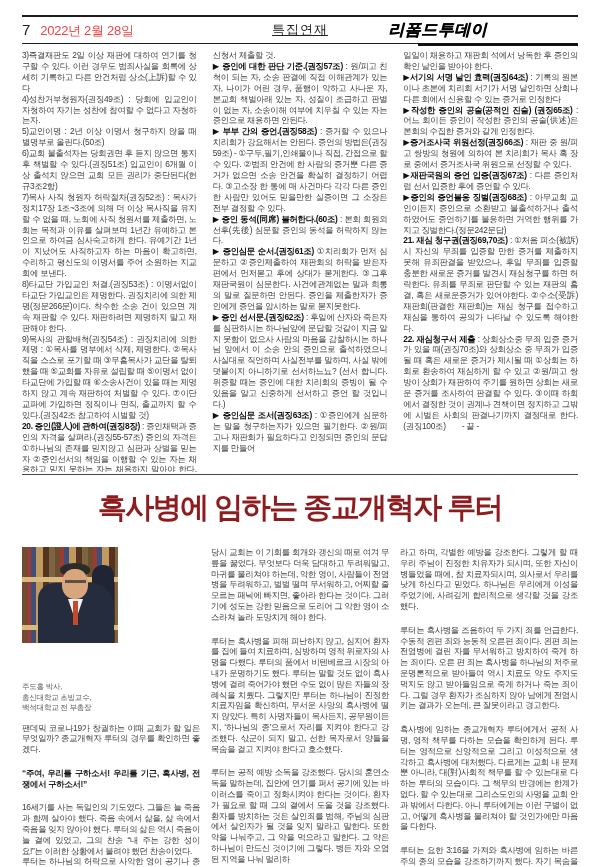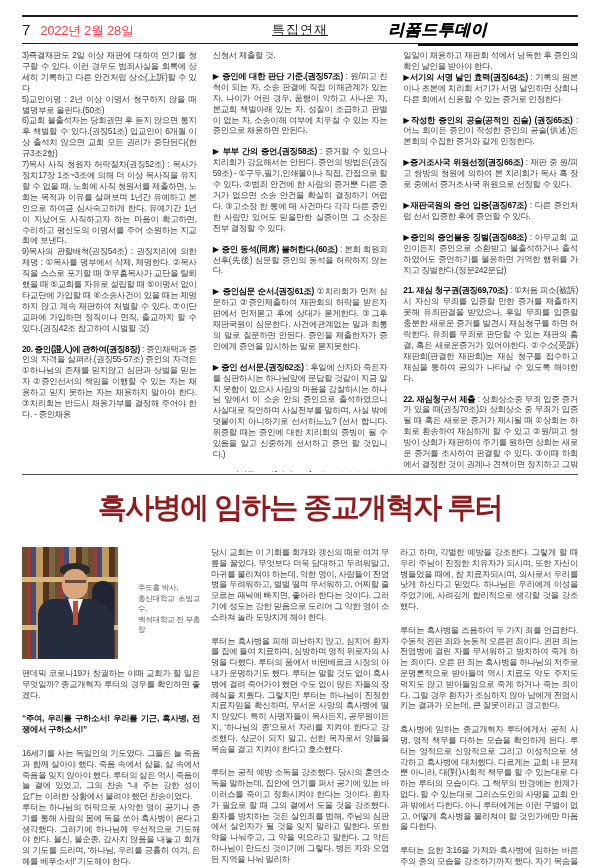--- a/index.html
+++ b/index.html
@@ -23,7 +23,7 @@
   .top-section .col { flex:1; min-width:0; font-size:8.4px; line-height:10.9px; letter-spacing:-0.3px;
     text-align:justify; word-break:break-all; color:#3b3b3b; }
   .para { margin:0; }
-  .para.spaced { margin-top:10px; }
+  .para.spaced { }
   .para b { color:#111; }
   .para.boldp { font-weight:bold; color:#222; }
 

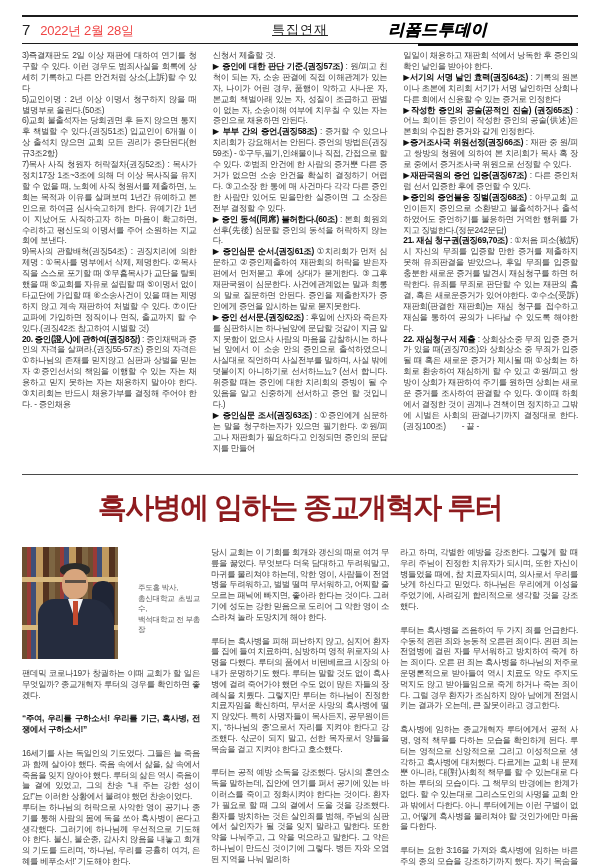--- a/index.html
+++ b/index.html
@@ -69,6 +69,7 @@
   <div class="top-section">
     <div class="col">
         <p class="para">3)즉결재판도 2일 이상 재판에 대하여 연기를 청구할 수 있다. 이런 경우도 범죄사실을 회록에 상세히 기록하고 다른 안건처럼 상소(上訴)할 수 있다</p>
+        <p class="para">4)성찬거부청원자(권징49조) : 당회에 입교인이 자청하여 자기는 성찬에 참여할 수 없다고 자청하는자.</p>
         <p class="para">5)교인이명 : 2년 이상 이명서 청구하지 않을 때 별명부로 올린다.(50조)</p>
         <p class="para">6)교회 불출석자는 당회권면 후 듣지 않으면 통지 후 책벌할 수 있다.(권징51조) 입교인이 6개월 이상 출석치 않으면 교회 모든 권리가 중단된다(헌규3조2항)</p>
         <p class="para">7)목사 사직 청원자 허락절차(권징52조) : 목사가 정치17장 1조~3조에 의해 더 이상 목사직을 유지할 수 없을 때, 노회에 사직 청원서를 제출하면, 노회는 목적과 이유를 살펴보며 1년간 유예하고 본인으로 하여금 심사숙고하게 한다. 유예기간 1년이 지났어도 사직하고자 하는 마음이 확고하면, 수리하고 평신도의 이명서를 주어 소원하는 지교회에 보낸다.</p>

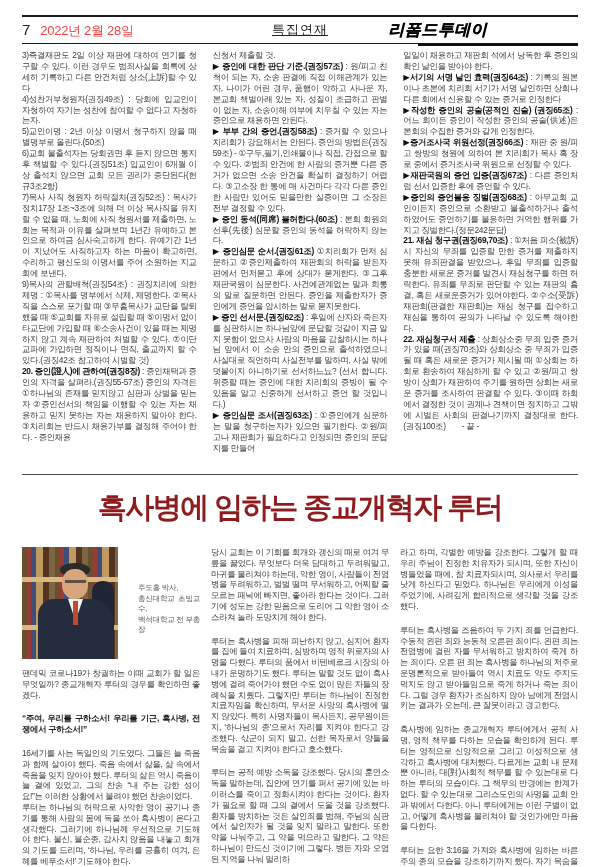--- a/index.html
+++ b/index.html
@@ -73,6 +73,7 @@
         <p class="para">5)교인이명 : 2년 이상 이명서 청구하지 않을 때 별명부로 올린다.(50조)</p>
         <p class="para">6)교회 불출석자는 당회권면 후 듣지 않으면 통지 후 책벌할 수 있다.(권징51조) 입교인이 6개월 이상 출석치 않으면 교회 모든 권리가 중단된다(헌규3조2항)</p>
         <p class="para">7)목사 사직 청원자 허락절차(권징52조) : 목사가 정치17장 1조~3조에 의해 더 이상 목사직을 유지할 수 없을 때, 노회에 사직 청원서를 제출하면, 노회는 목적과 이유를 살펴보며 1년간 유예하고 본인으로 하여금 심사숙고하게 한다. 유예기간 1년이 지났어도 사직하고자 하는 마음이 확고하면, 수리하고 평신도의 이명서를 주어 소원하는 지교회에 보낸다.</p>
+        <p class="para">8)타교단 가입교인 처결.(권징53조) : 이명서없이 타교단 가입교인은 제명한다. 권징치리에 의한 제명(정문266문)이다. 착수한 소송 건이 있으면 계속 재판할 수 있다. 재판하려면 제명하지 말고 재판해야 한다.</p>
         <p class="para">9)목사의 관할배척(권징54조) : 권징치리에 의한 제명 : ①목사를 명부에서 삭제, 제명한다. ②목사직을 스스로 포기할 때 ③무흠목사가 교단을 탈퇴했을 때 ⑤교회를 자유로 설립할 때 ⑤이명서 없이 타교단에 가입할 때 ⑥소송사건이 있을 때는 제명하지 않고 계속 재판하여 처벌할 수 있다. ⑦이단교파에 가입하면 정직이나 면직, 출교까지 할 수 있다.(권징42조 참고하여 시벌할 것)</p>
         <p class="para spaced"><b>20. 증인(證人)에 관하여(권징8장)</b> : 증인채택과 증인의 자격을 살펴라.(권징55-57조) 증인의 자격은 ①하나님의 존재를 믿지않고 심판과 상벌을 믿는자 ②증인선서의 책임을 이행할 수 있는 자는 채용하고 믿지 못하는 자는 채용하지 말아야 한다. ③치리회는 반드시 채용가부를 결정해 주어야 한다. - 증인채용</p>
       </div>

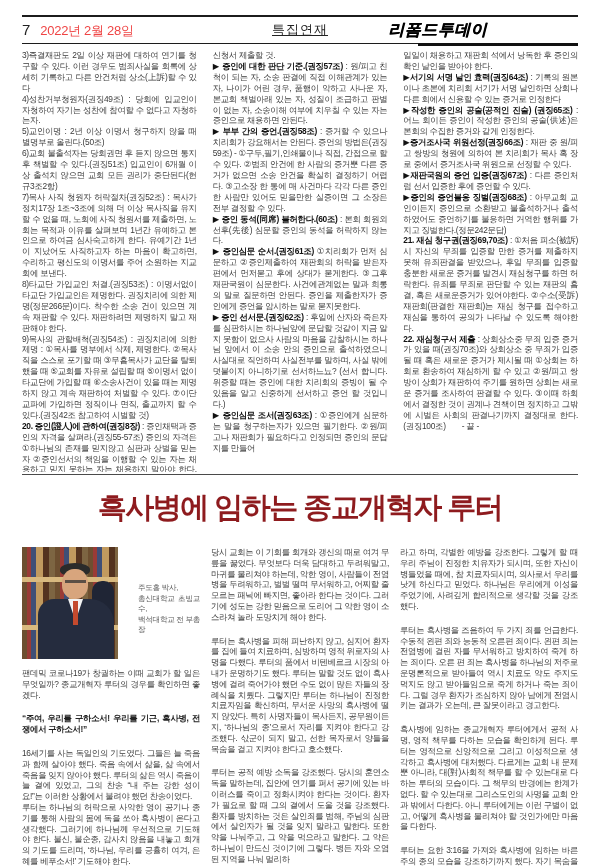--- a/index.html
+++ b/index.html
@@ -37,7 +37,7 @@
     text-align:justify; word-break:break-all; color:#3b3b3b; }
   .feature .para.spaced { margin-top:13px; }
 
-  .photo-row { display:flex; gap:20px; margin-bottom:9px; }
+  .photo-row { display:flex; gap:3px; margin-bottom:9px;flex-direction:column; }
   .photo { width:96px; height:112px; position:relative; overflow:hidden; flex:0 0 96px;
     background:repeating-linear-gradient(90deg,#6d4f30 0 5px,#9a3b36 5px 9px,#3f4f77 9px 14px,#c19a5f 14px 21px,#54331f 21px 27px,#7d6542 27px 33px); }
   .shelf1,.shelf2 { position:absolute; left:0; width:100%; height:5px; background:#d8b97f; }

